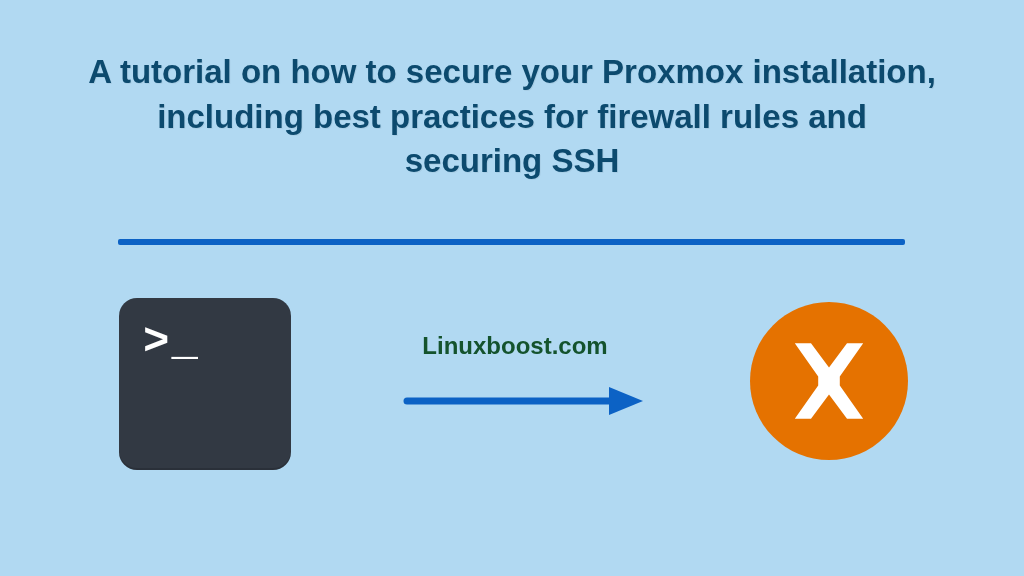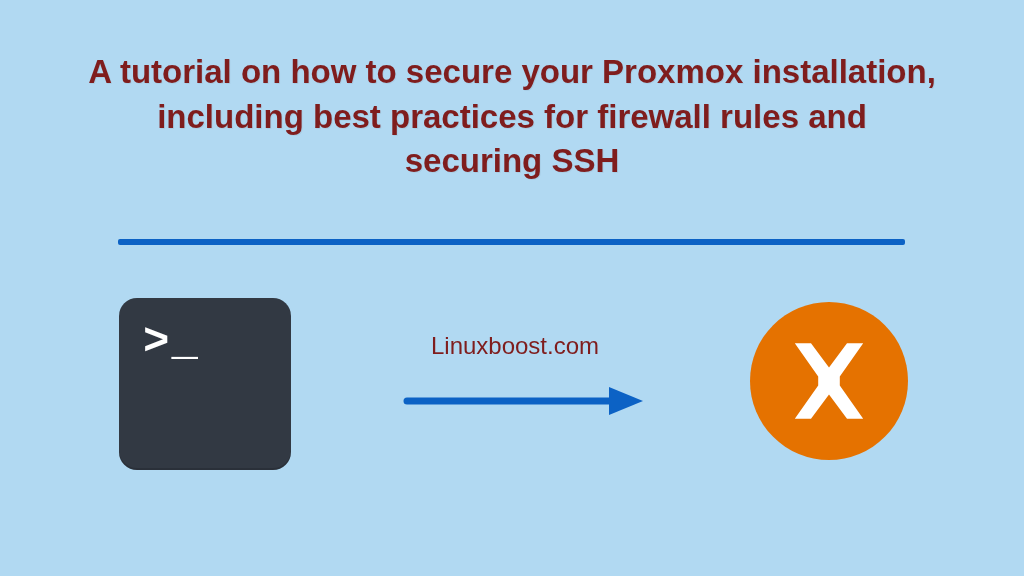--- a/index.html
+++ b/index.html
@@ -20,7 +20,7 @@
       text-align: center;
       font-size: 33px;
       font-weight: 700;
-      color: #7f1d1d;
+      color: #0c4a6e;
       line-height: 1.35;
       text-shadow: 1px 1px 0 rgba(0,0,0,0.05);
     }

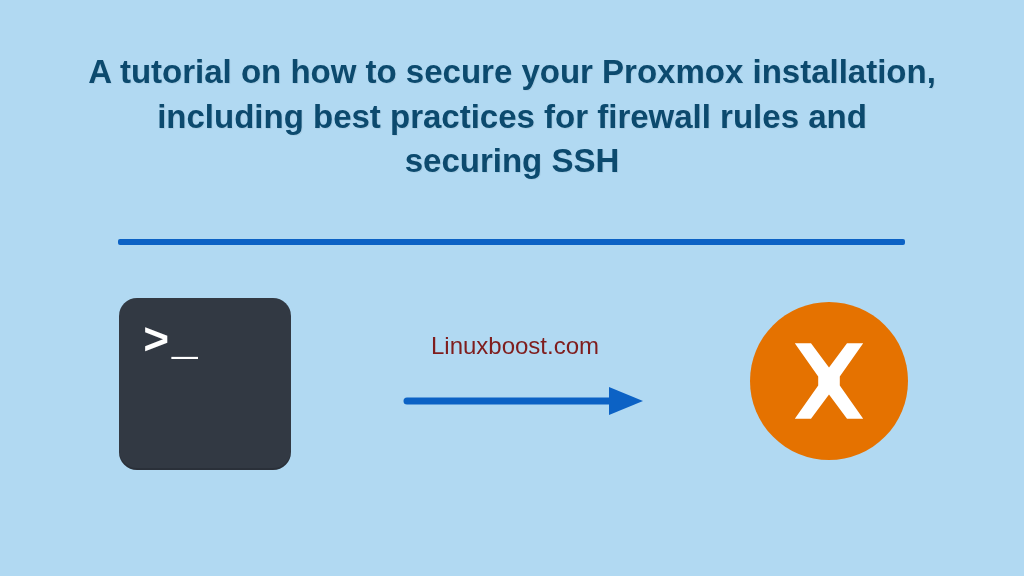--- a/index.html
+++ b/index.html
@@ -63,8 +63,8 @@
     }
     .site {
       font-size: 24px;
-      font-weight: 400;
-      color: #7f1d1d;
+      font-weight: 700;
+      color: #14532d;
       margin-bottom: 24px;
     }
     .arrow {

